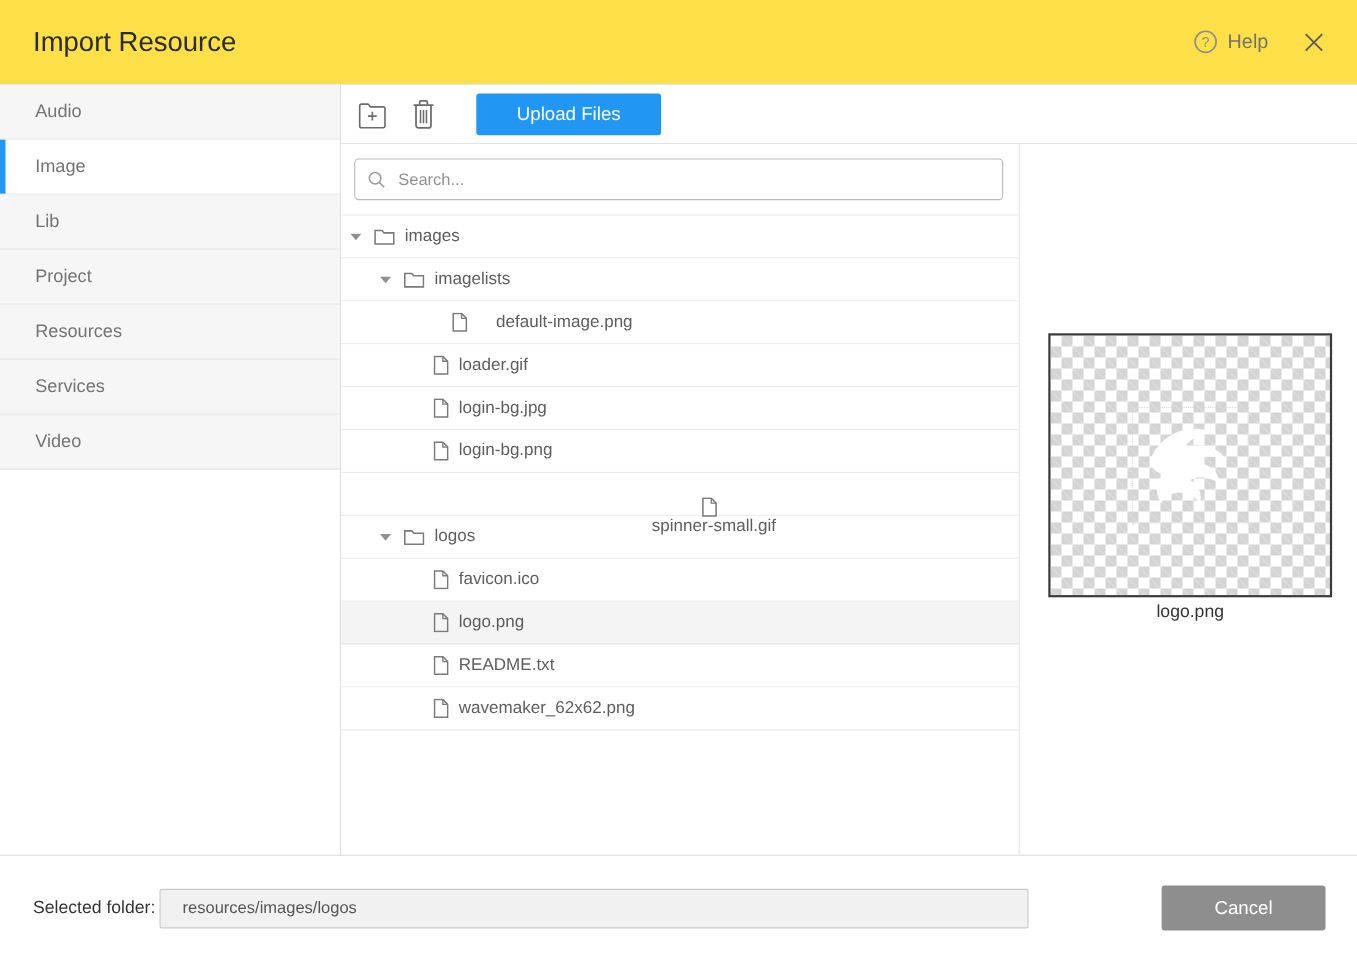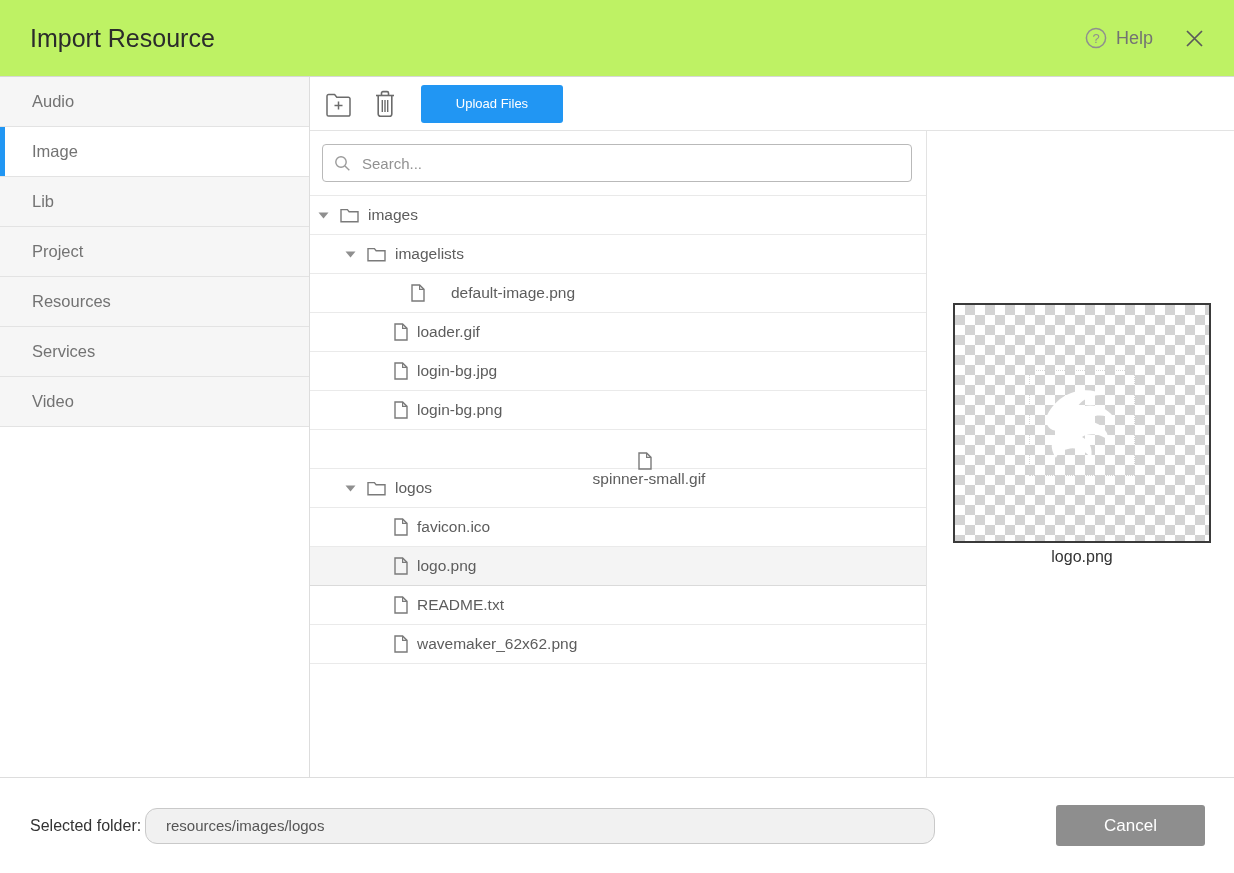--- a/index.html
+++ b/index.html
@@ -11,7 +11,7 @@
   .dialog{width:1234px;height:873px;display:flex;flex-direction:column;}
 
   
-  .hdr{height:77px;flex:0 0 77px;background:#bef264;border-bottom:1px solid #d7d7d7;
+  .hdr{height:77px;flex:0 0 77px;background:#fde047;border-bottom:1px solid #d7d7d7;
        display:flex;align-items:center;padding:0 28px 0 30px;box-sizing:border-box;}
   .hdr-title{font-size:25px;color:#2b2b2b;font-weight:400;}
   .hdr-right{margin-left:auto;display:flex;align-items:center;}

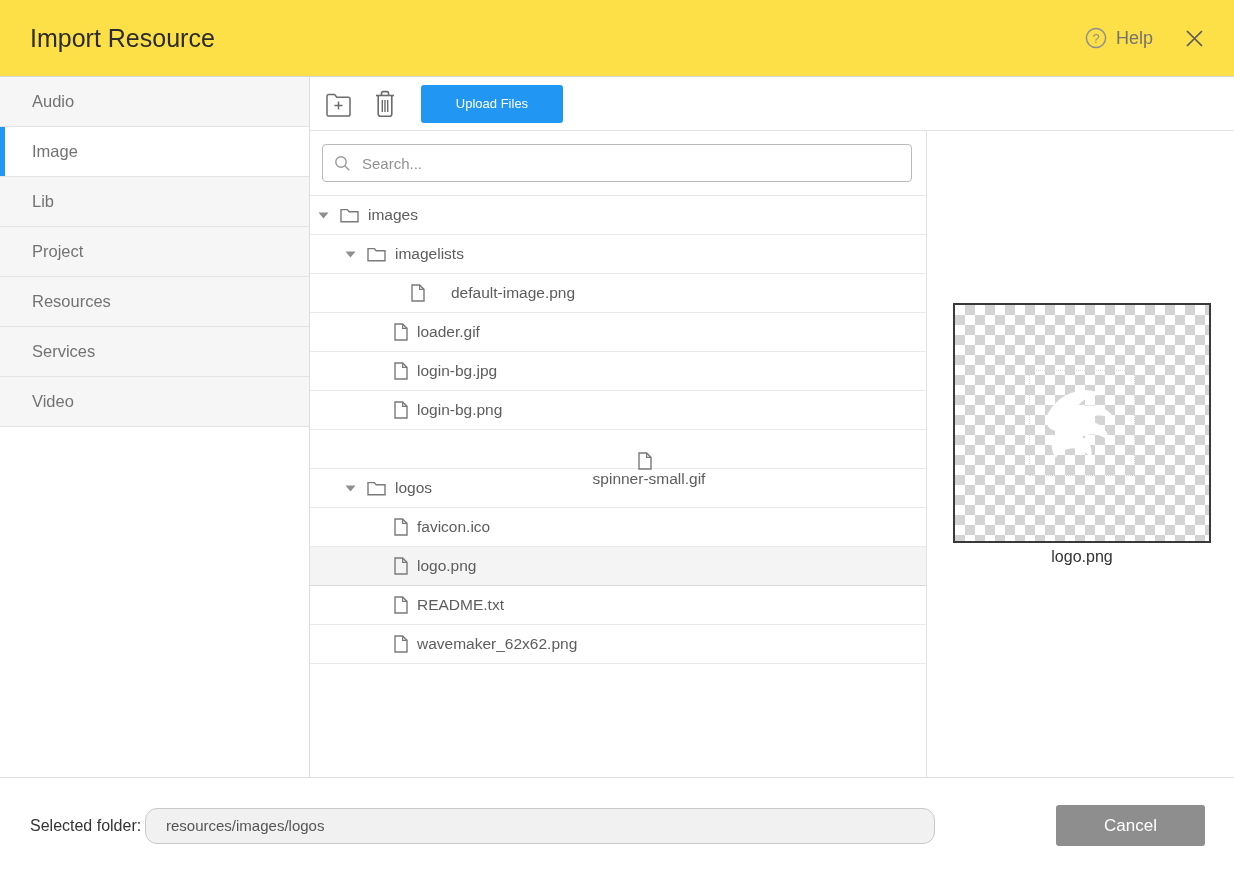--- a/index.html
+++ b/index.html
@@ -32,8 +32,8 @@
            border-bottom:1px solid #e3e3e3;display:flex;align-items:center;
            padding-left:12px;gap:16px;}
   .tool-btn{background:none;border:none;padding:2px;display:flex;cursor:pointer;}
-  .upload-btn{margin-left:6px;width:142px;height:38px;background:var(--accent);color:#fff;
-              font-size:13px;border:none;border-radius:3px;cursor:pointer;
+  .upload-btn{margin-left:18px;width:168px;height:38px;background:var(--accent);color:#fff;
+              font-size:17px;border:none;border-radius:3px;cursor:pointer;
               font-family:"Liberation Sans",sans-serif;}
 
   .content{flex:1;display:flex;min-height:0;}

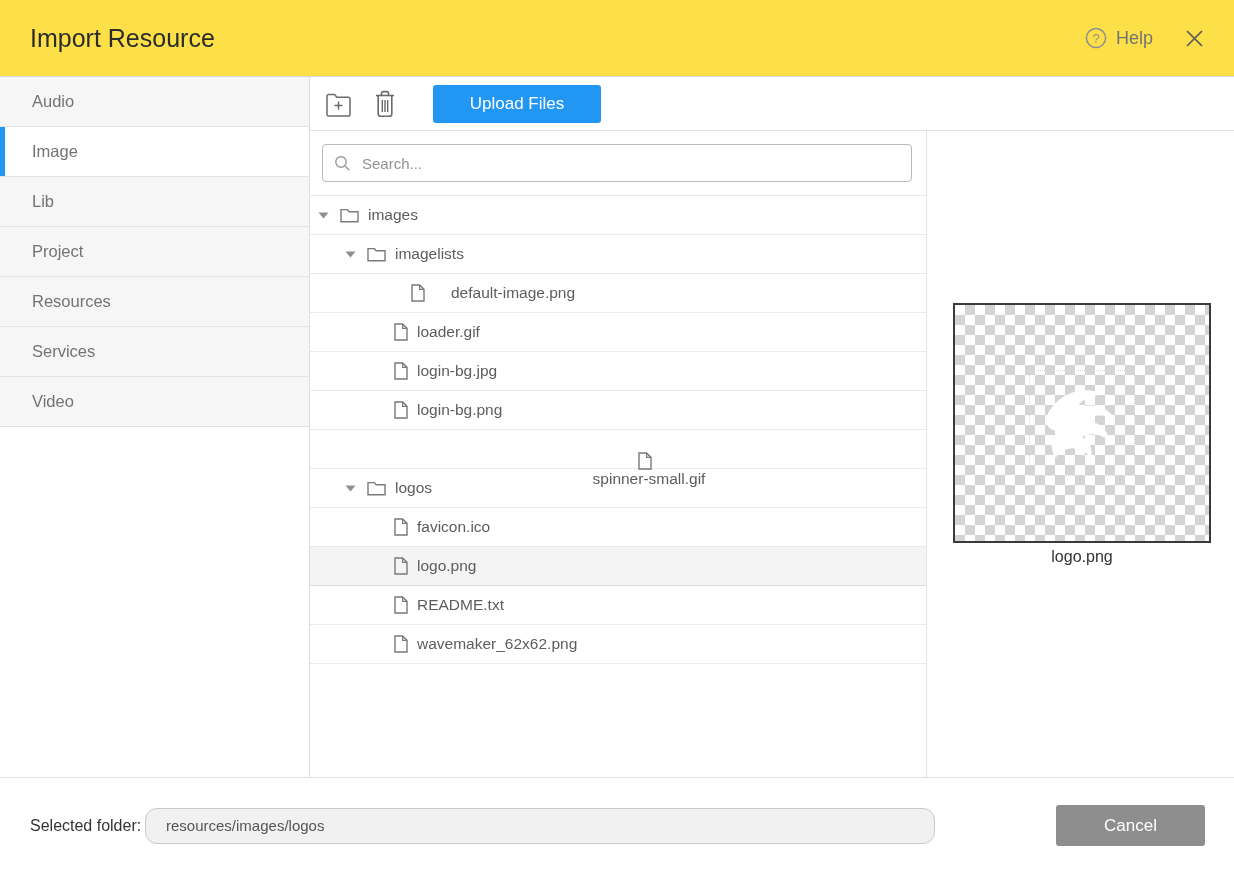--- a/index.html
+++ b/index.html
@@ -73,7 +73,7 @@
        display:flex;align-items:center;padding:0 29px 0 30px;}
   .ftr-label{font-size:16px;color:#333;width:115px;flex:0 0 115px;}
   .path-input{width:790px;height:36px;box-sizing:border-box;background:#f1f1f1;
-              border:1px solid #c9c9c9;border-radius:12px;padding:0 20px;font-size:15px;color:#555;
+              border:1px solid #c9c9c9;border-radius:2px;padding:0 20px;font-size:15px;color:#555;
               font-family:"Liberation Sans",sans-serif;outline:none;}
   .cancel-btn{margin-left:auto;width:149px;height:41px;background:#8e8e8e;color:#fff;border:none;
               border-radius:3px;font-size:17px;cursor:pointer;font-family:"Liberation Sans",sans-serif;}

